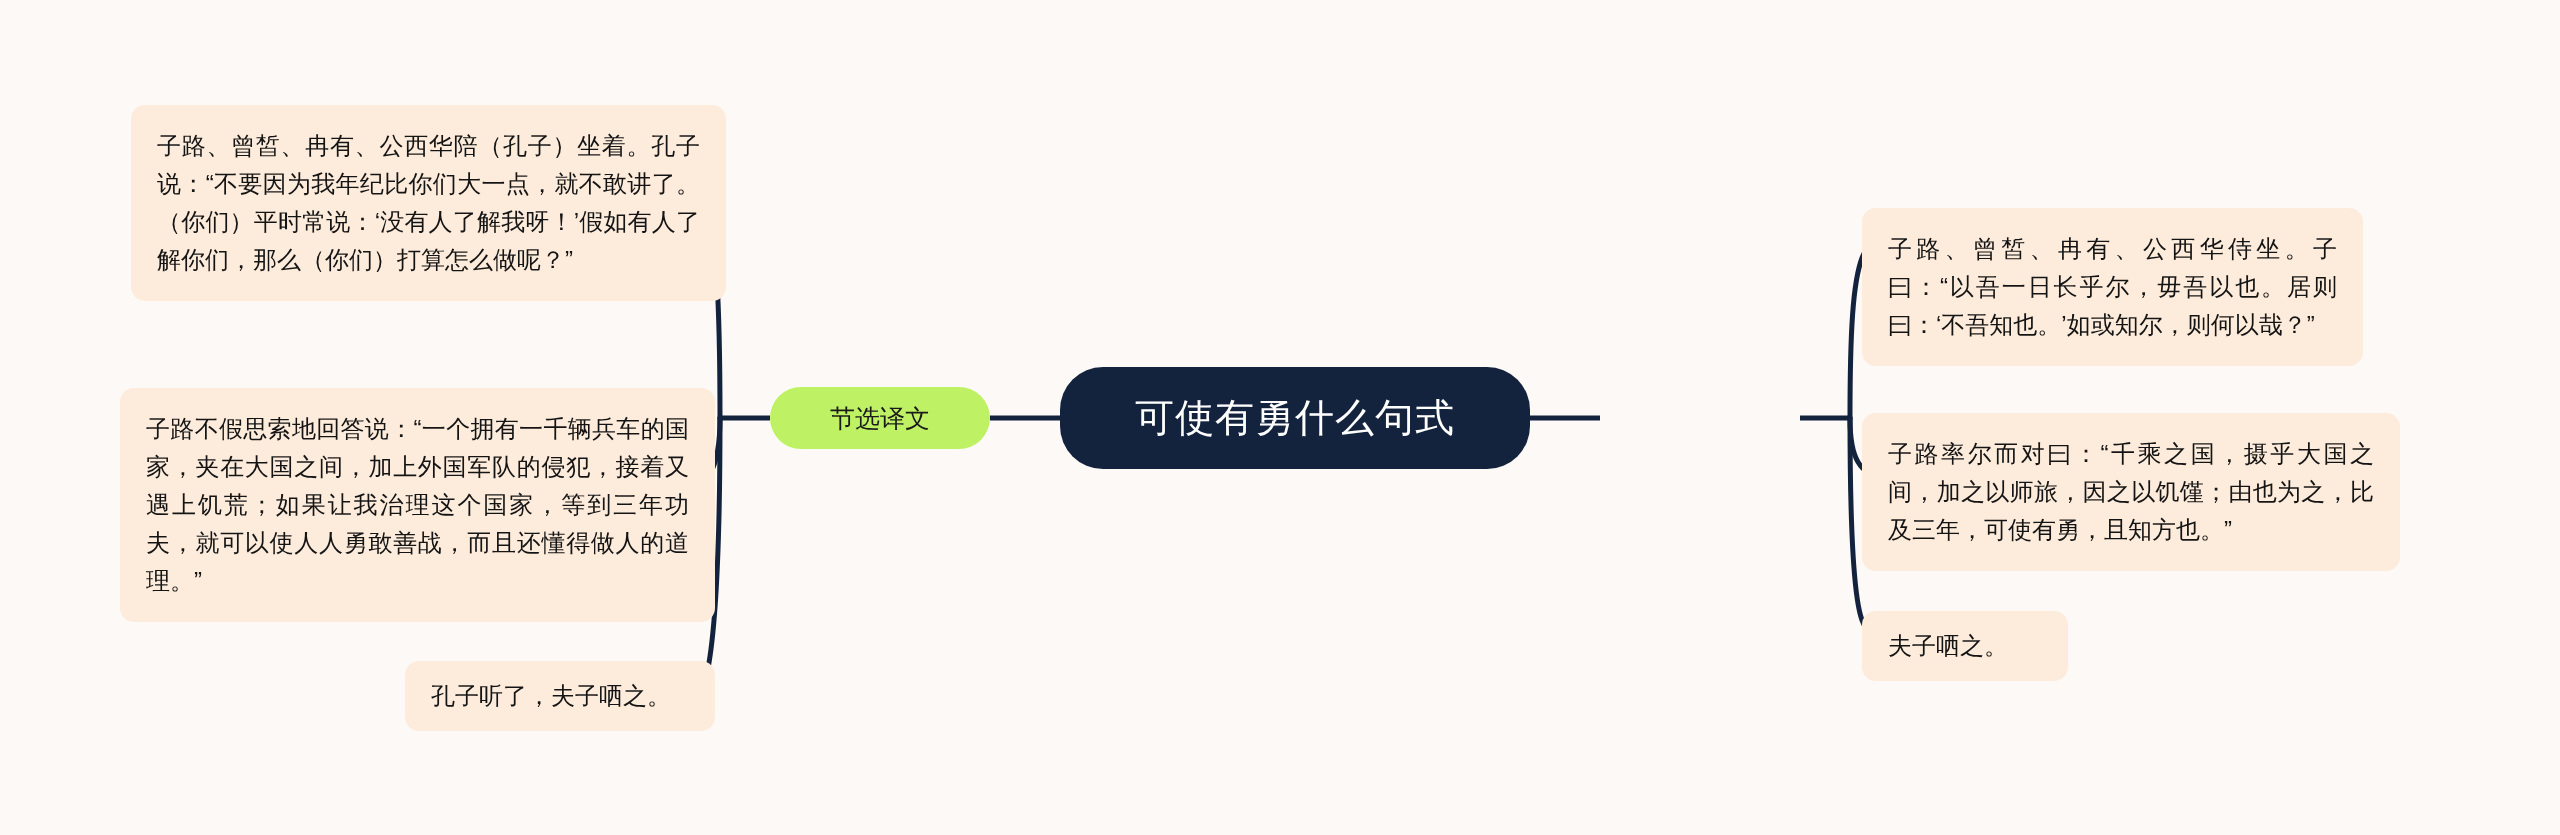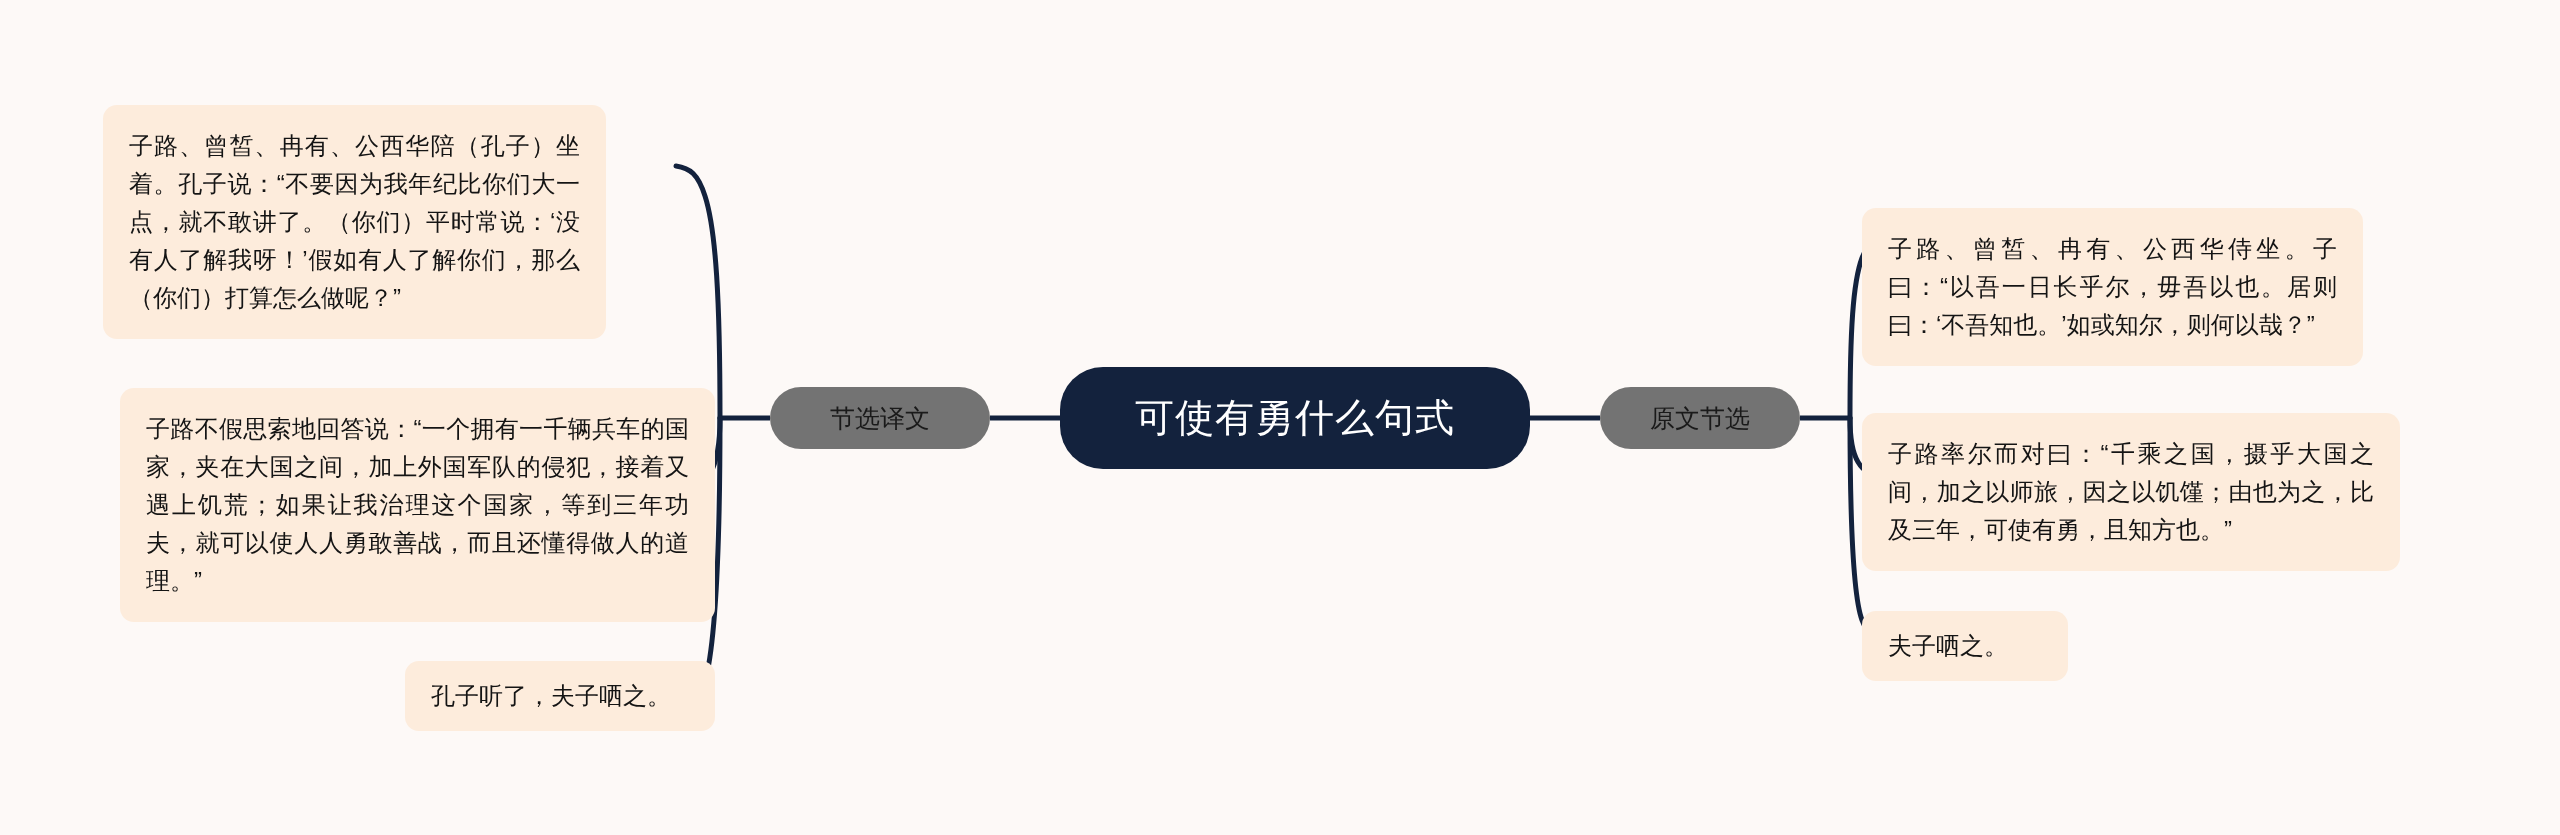--- a/index.html
+++ b/index.html
@@ -88,7 +88,7 @@
   }
 
   
-  .leaf-l1 { left: 103px; top: 105px; width: 503px; }
+  .leaf-l1 { left: 131px; top: 105px; width: 595px; }
   .leaf-l2 { left: 120px; top: 388px; width: 595px; }
   .leaf-l3 { left: 405px; top: 661px; width: 310px; }
 

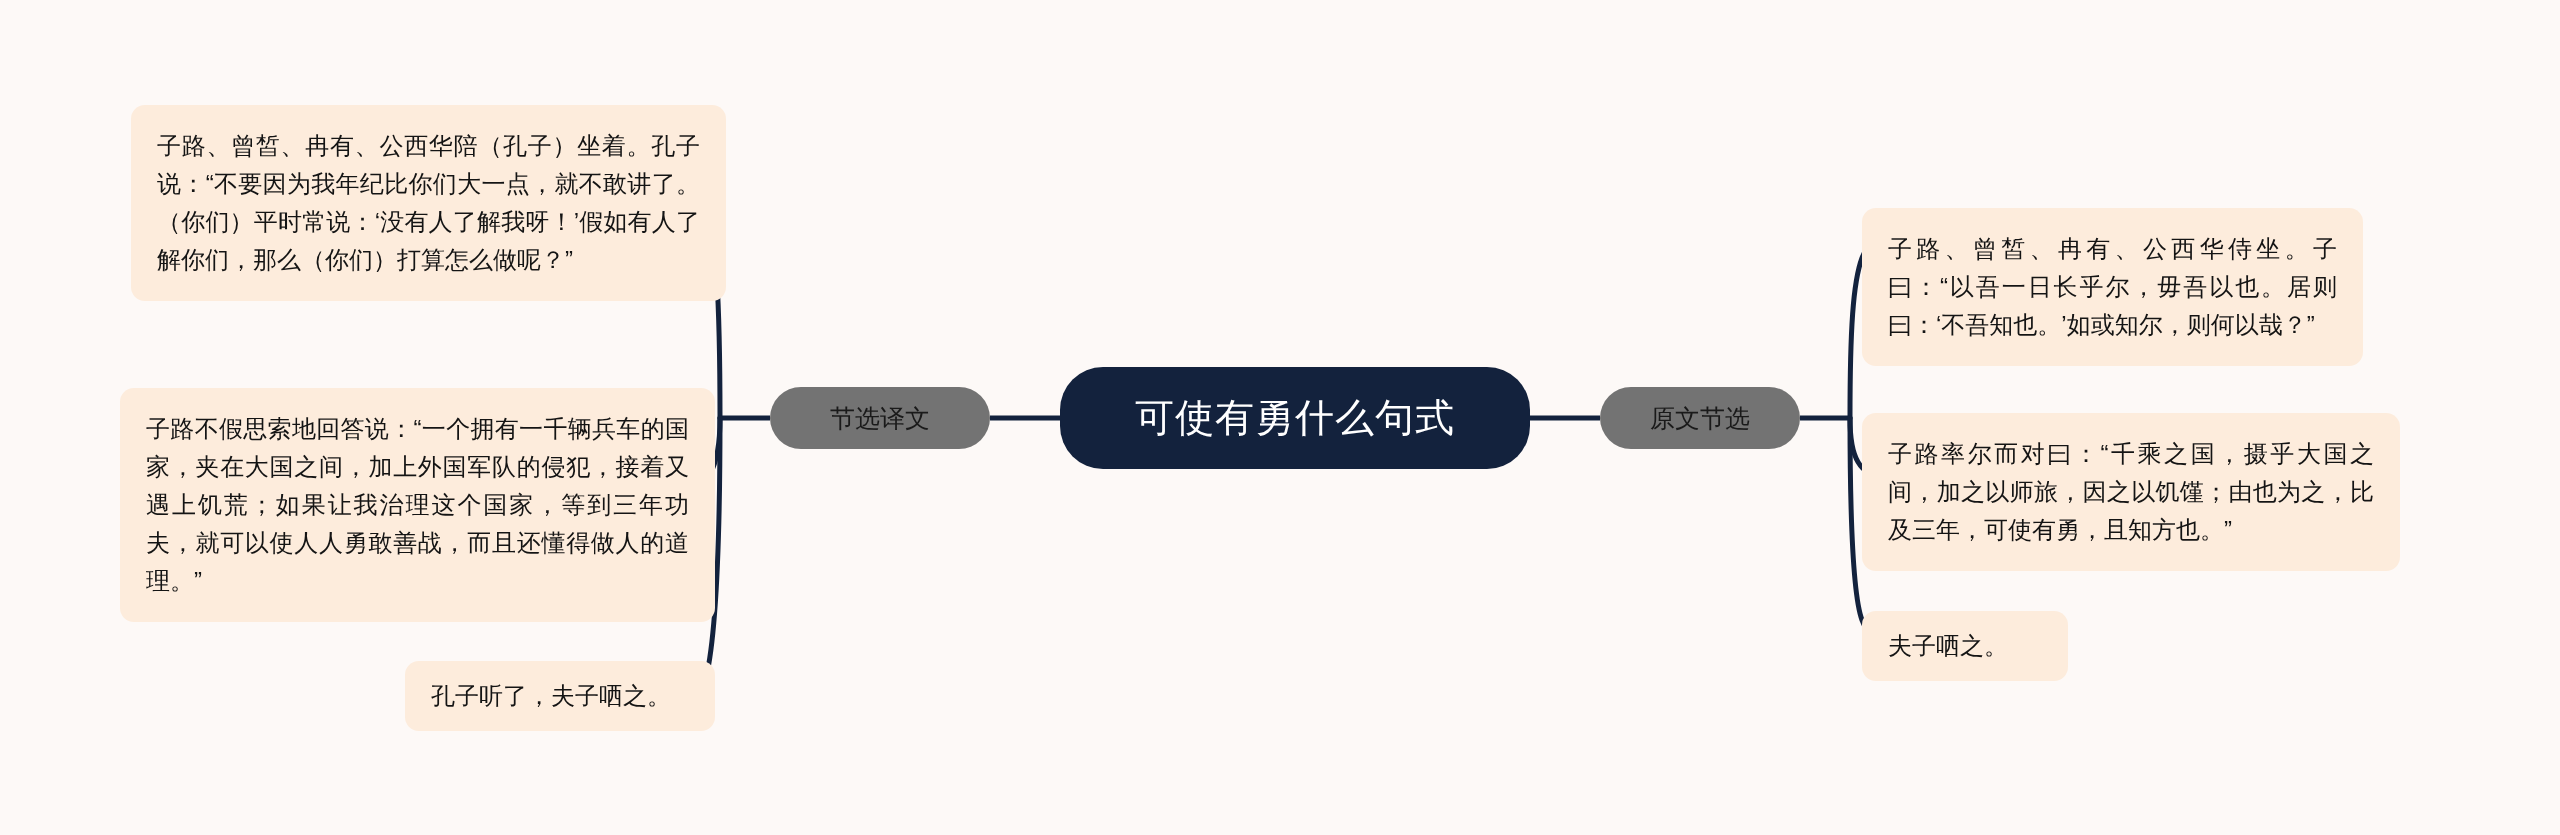--- a/index.html
+++ b/index.html
@@ -55,7 +55,7 @@
     position: absolute;
     transform: translateY(-50%);
     height: 62px;
-    background: #737373;
+    background: #bef264;
     border-radius: 31px;
     display: flex;
     align-items: center;

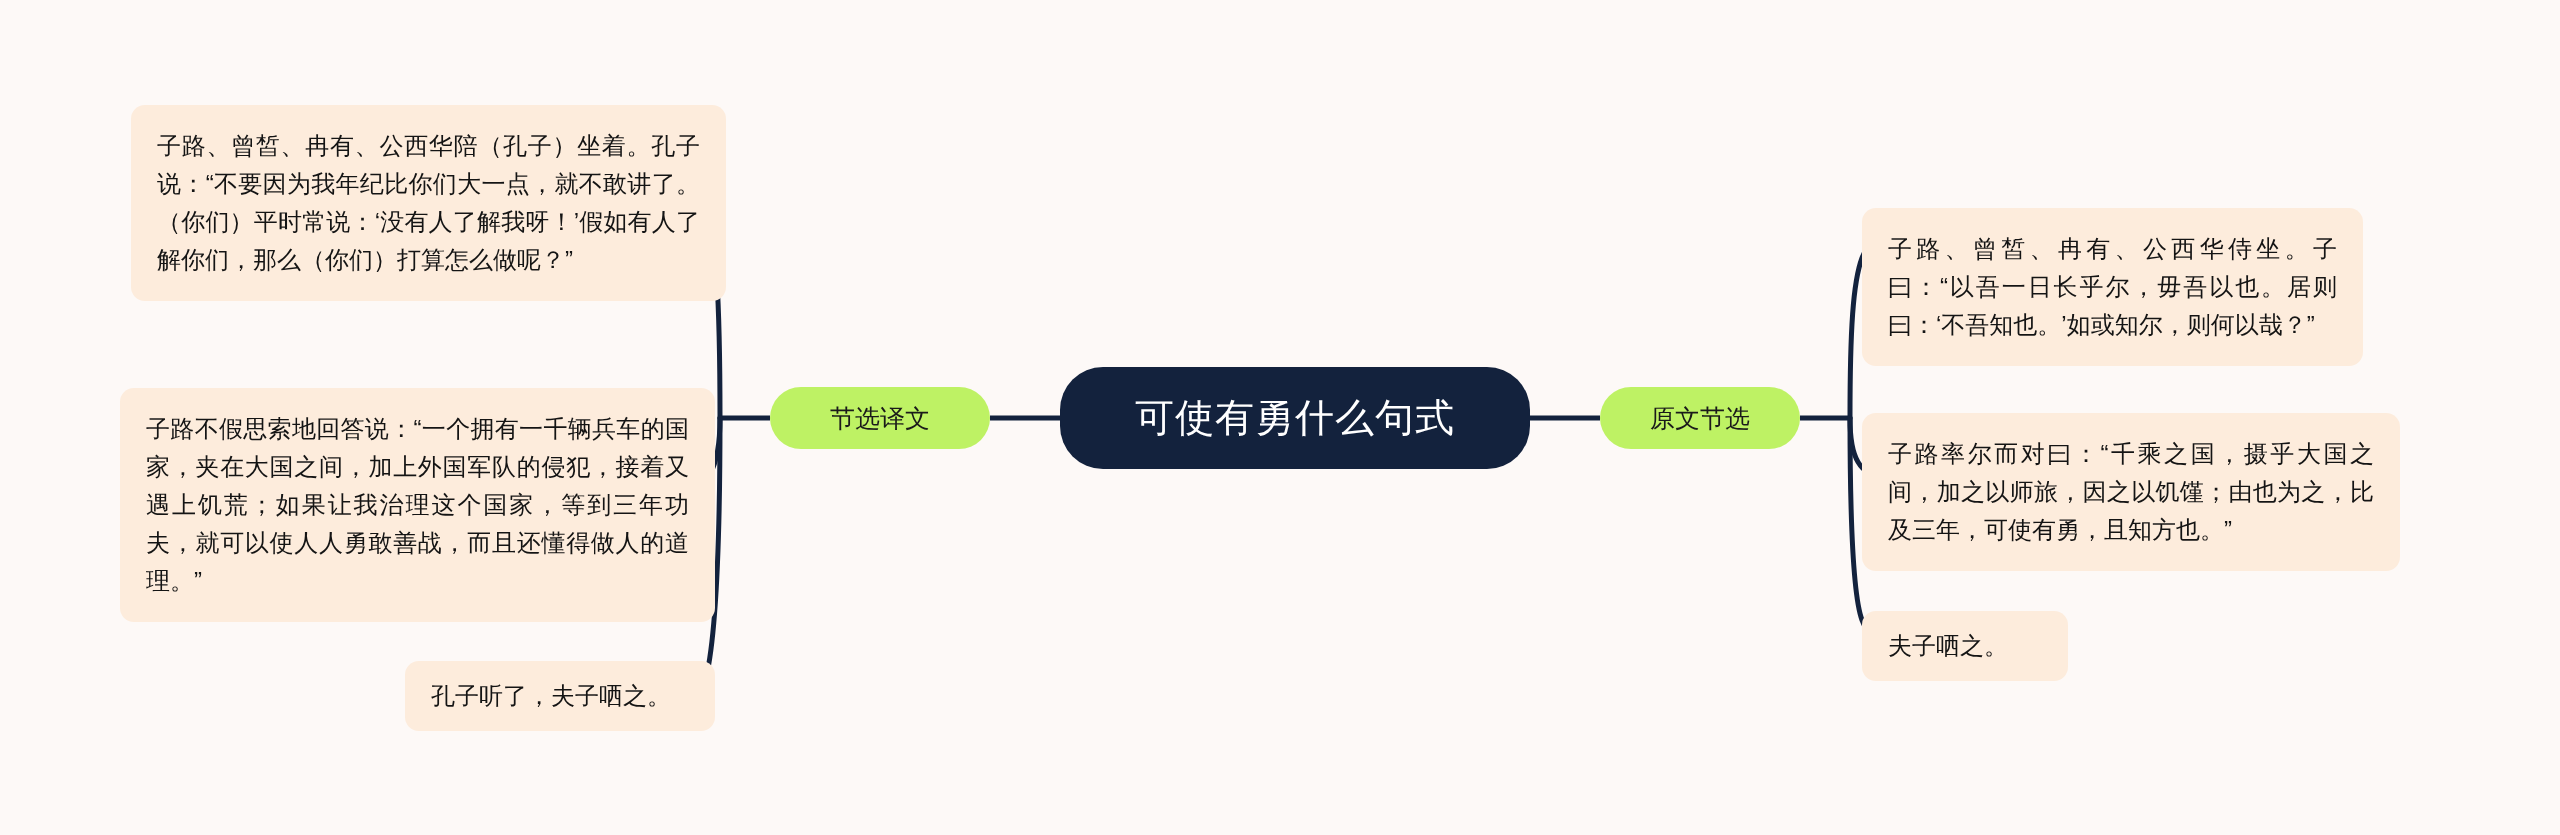--- a/index.html
+++ b/index.html
@@ -141,9 +141,6 @@
     <span>可使有勇什么句式</span>
   </div>
 
-  <div class="branch-pill branch-right">
-    <span>原文节选</span>
-  </div>
 
   <div class="leaf leaf-r1">
     <span>子路、曾皙、冉有、公西华侍坐。子曰：“以吾一日长乎尔，毋吾以也。居则曰：‘不吾知也。’如或知尔，则何以哉？”</span>

